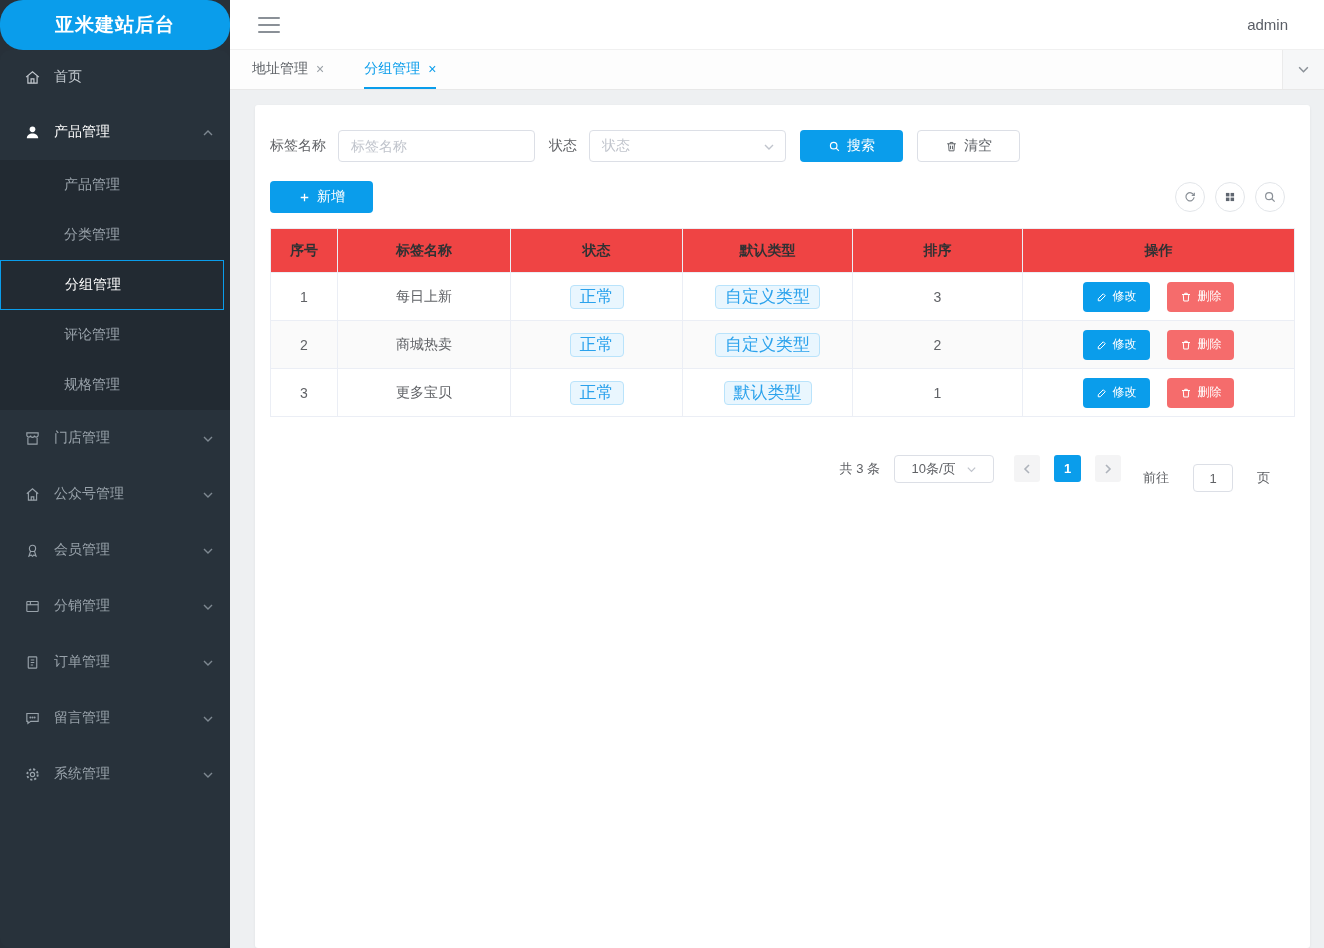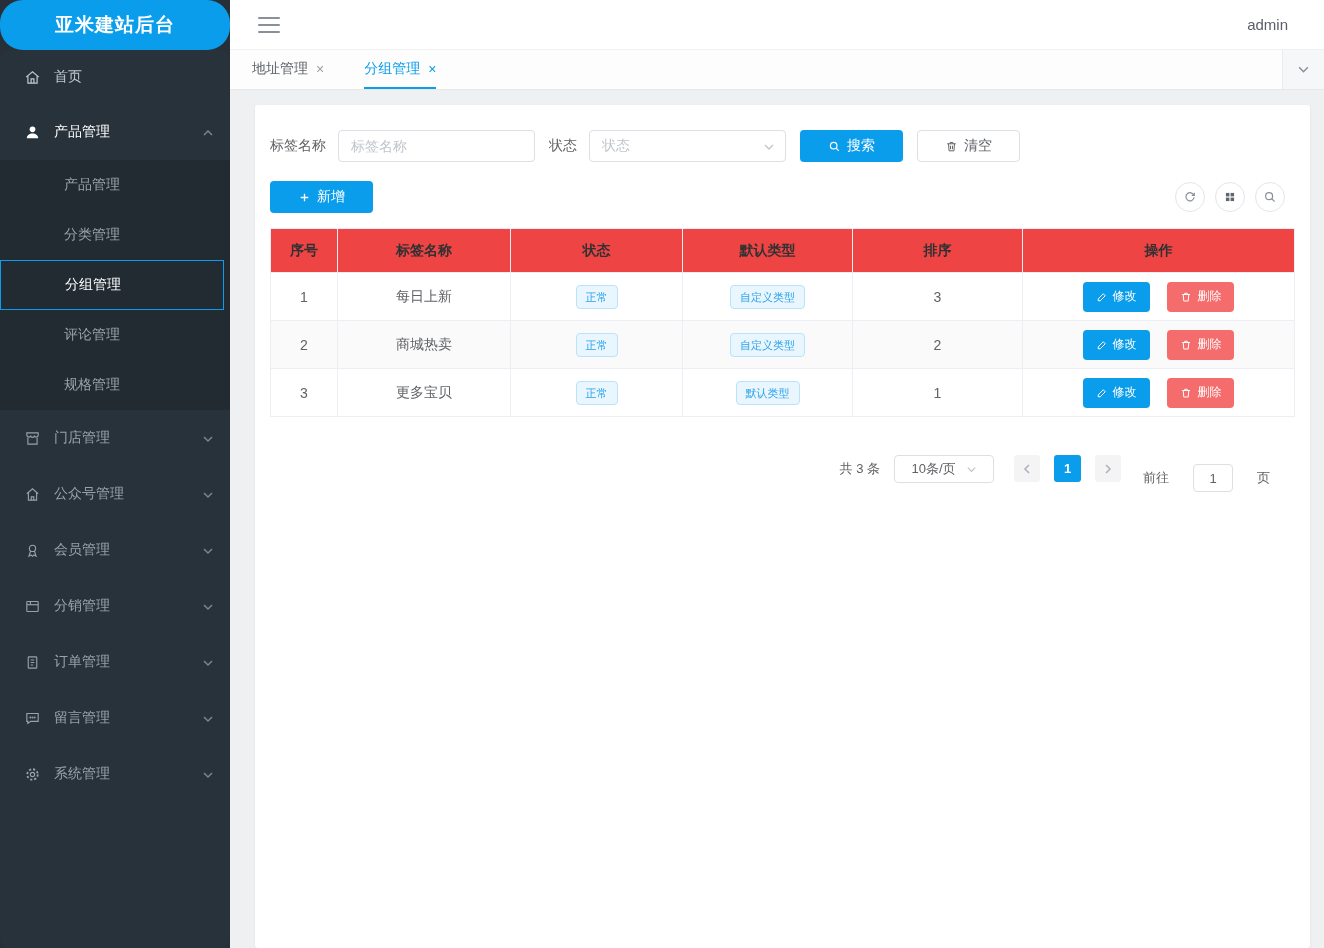--- a/index.html
+++ b/index.html
@@ -75,7 +75,7 @@
   td { height:48px; color:#606266; }
   tr.stripe td { background:#fafafa; }
   col.c-no{width:67px;} col.c-name{width:173px;} col.c-status{width:172px;} col.c-type{width:170px;} col.c-sort{width:170px;}
-  .tag { display:inline-block; padding:2px 9px; font-size:11px; color:#2ba2ec; background:#e9f6fe;
+  .tag { display:inline-block; padding:2px 9px; font-size:17px; color:#2ba2ec; background:#e9f6fe;
     border:1px solid #b9e3fb; border-radius:4px; line-height:18px; }
   .action-btn { display:inline-flex; align-items:center; gap:5px; height:30px; padding:0 13px; border:none;
     border-radius:4px; font-size:12px; color:#fff; cursor:pointer; font-family:inherit; }

